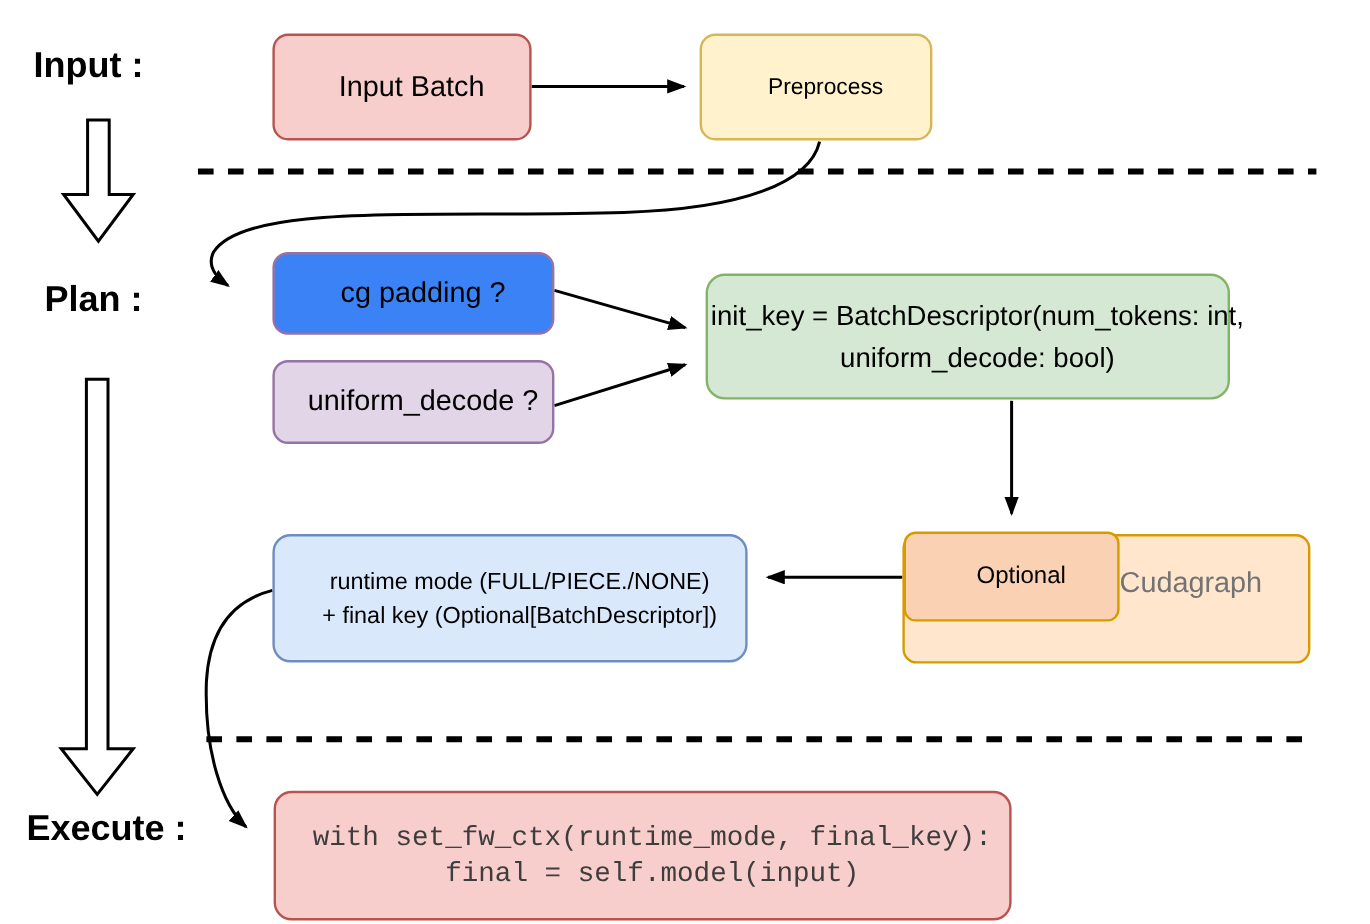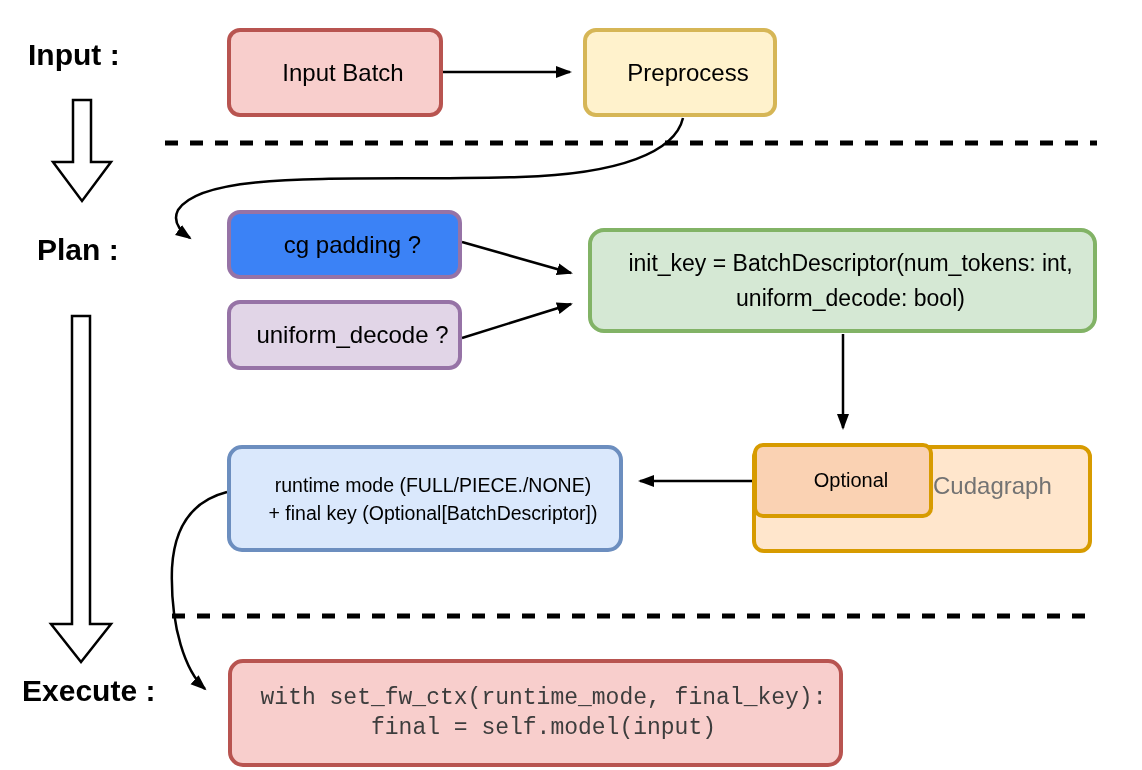--- a/index.html
+++ b/index.html
@@ -11,7 +11,7 @@
   svg.overlay{position:absolute;left:0;top:0;z-index:1;}
   .node{
     position:absolute;z-index:2;box-sizing:border-box;
-    border:4px solid #3b82f6;border-radius:13px;
+    border:2px solid #3b82f6;border-radius:13px;
     display:flex;flex-direction:column;align-items:center;justify-content:center;
     text-align:center;color:#000;line-height:1.32;padding-left:16px;
   }

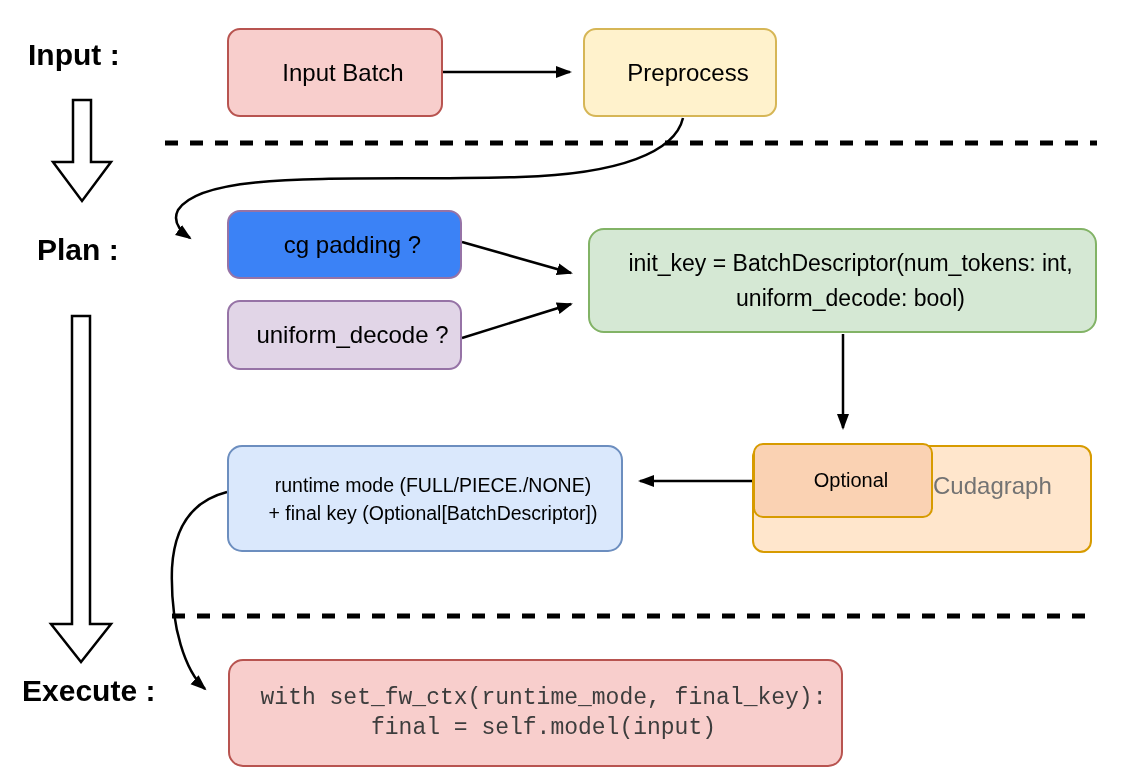--- a/index.html
+++ b/index.html
@@ -21,7 +21,7 @@
   }
   .node .ln{white-space:pre;}
   #input-batch{left:227px;top:28px;width:216px;height:89px;font-size:24px;}
-  #preprocess{left:583px;top:28px;width:194px;height:89px;font-size:24px;}
+  #preprocess{left:583px;top:28px;width:194px;height:89px;font-size:19px;}
   #cg-padding{left:227px;top:210px;width:235px;height:69px;font-size:24px;}
   #uniform-decode{left:227px;top:300px;width:235px;height:70px;font-size:24px;}
   #init-key{left:588px;top:228px;width:509px;height:105px;font-size:23px;line-height:35px;border-radius:16px;text-align:right;}

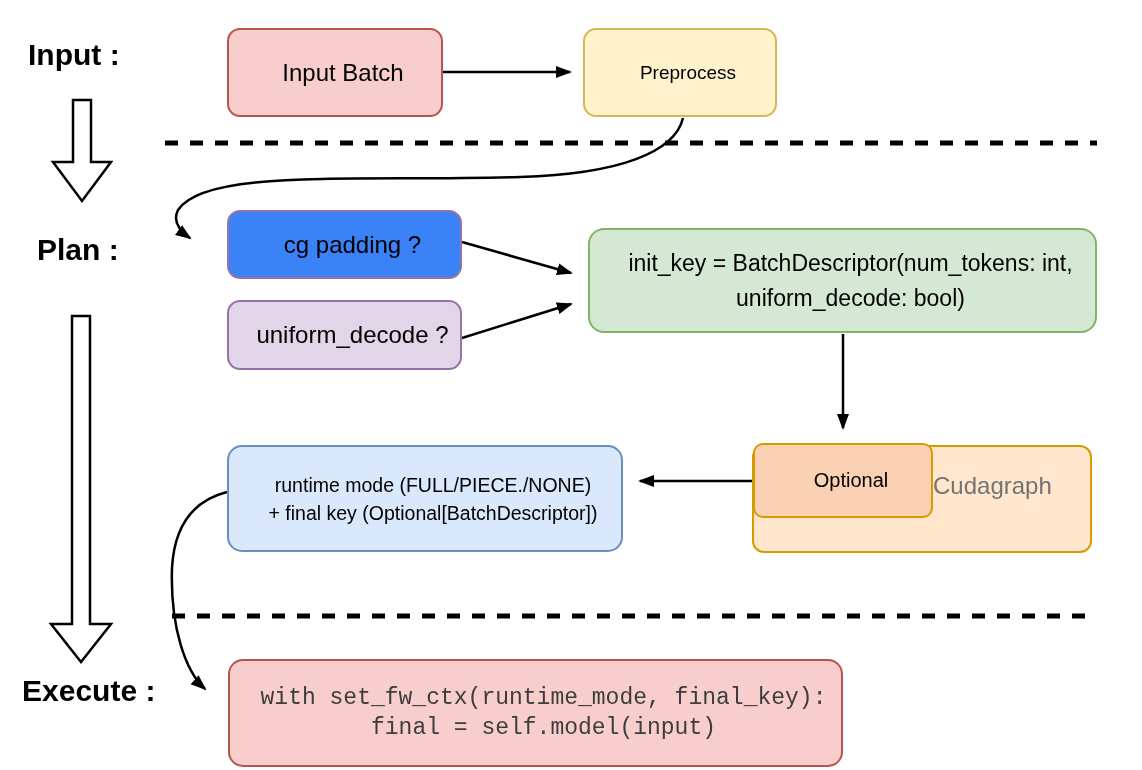--- a/index.html
+++ b/index.html
@@ -24,7 +24,7 @@
   #preprocess{left:583px;top:28px;width:194px;height:89px;font-size:19px;}
   #cg-padding{left:227px;top:210px;width:235px;height:69px;font-size:24px;}
   #uniform-decode{left:227px;top:300px;width:235px;height:70px;font-size:24px;}
-  #init-key{left:588px;top:228px;width:509px;height:105px;font-size:23px;line-height:35px;border-radius:16px;text-align:right;}
+  #init-key{left:588px;top:228px;width:437px;height:105px;font-size:23px;line-height:35px;border-radius:16px;text-align:right;}
   #runtime-mode{left:227px;top:445px;width:396px;height:107px;font-size:19.5px;line-height:28px;border-radius:15px;}
   #cudagraph{left:752px;top:445px;width:340px;height:108px;border-radius:12px;}
   #cudagraph-text{

